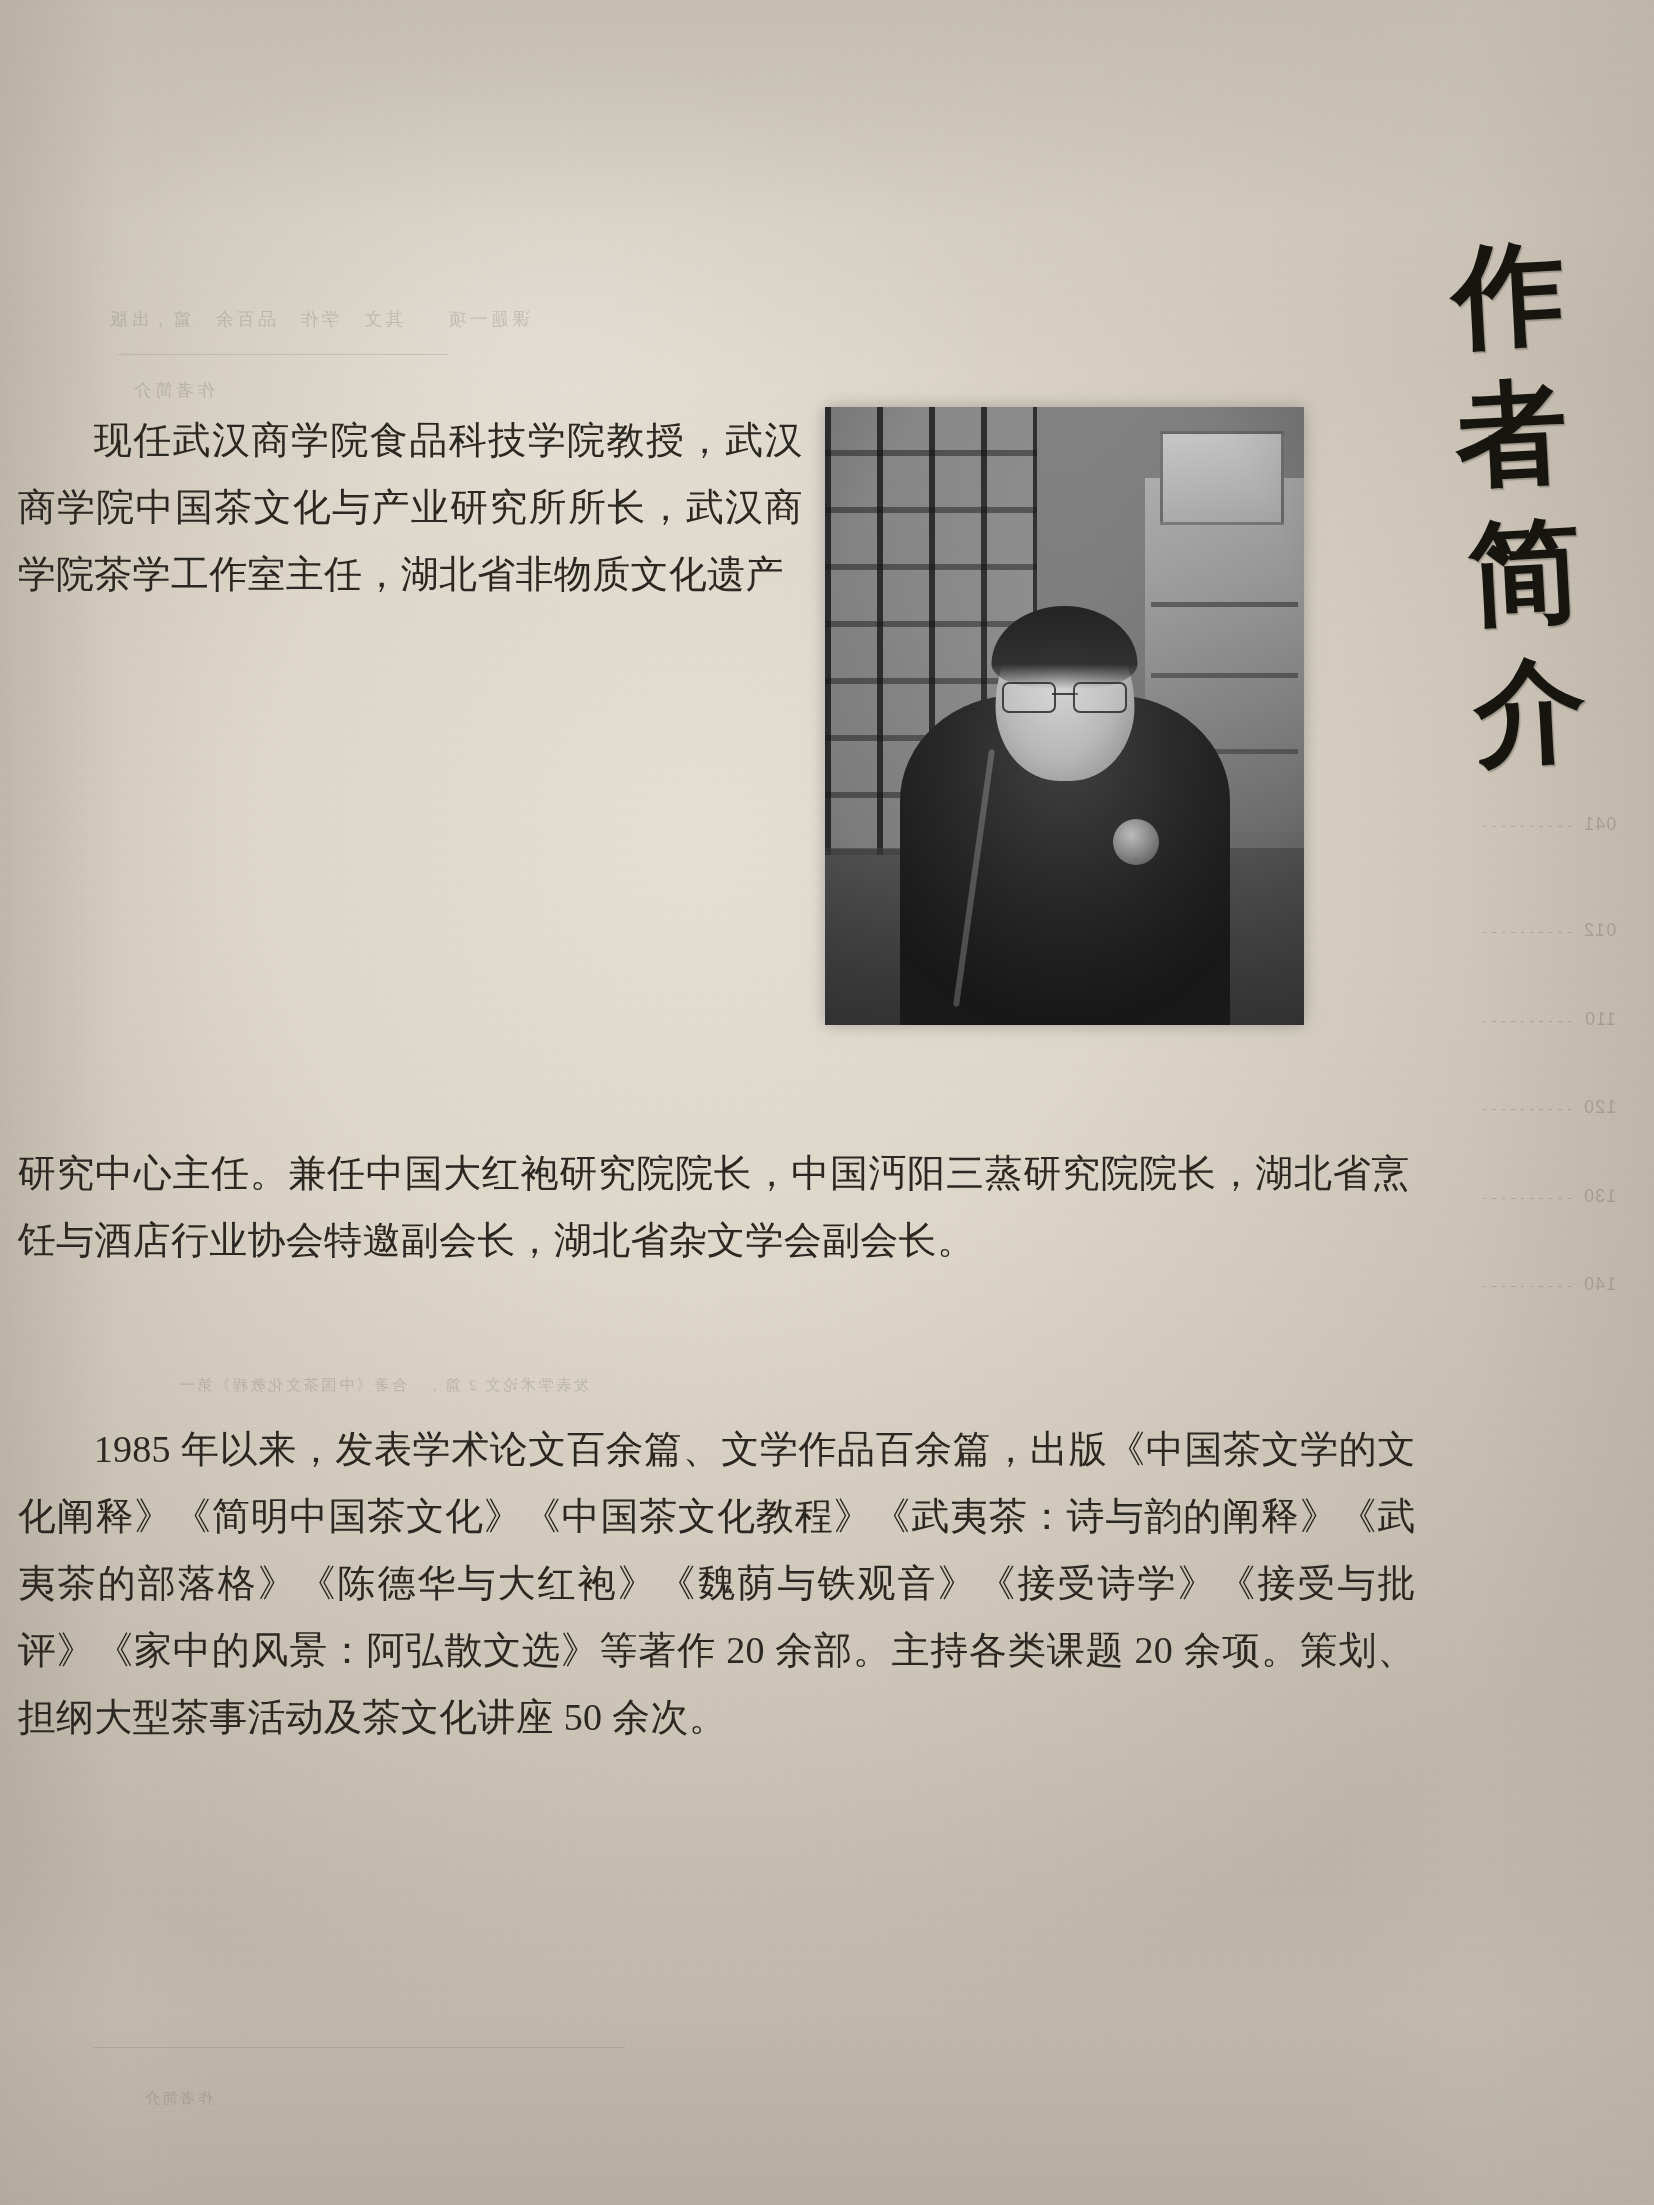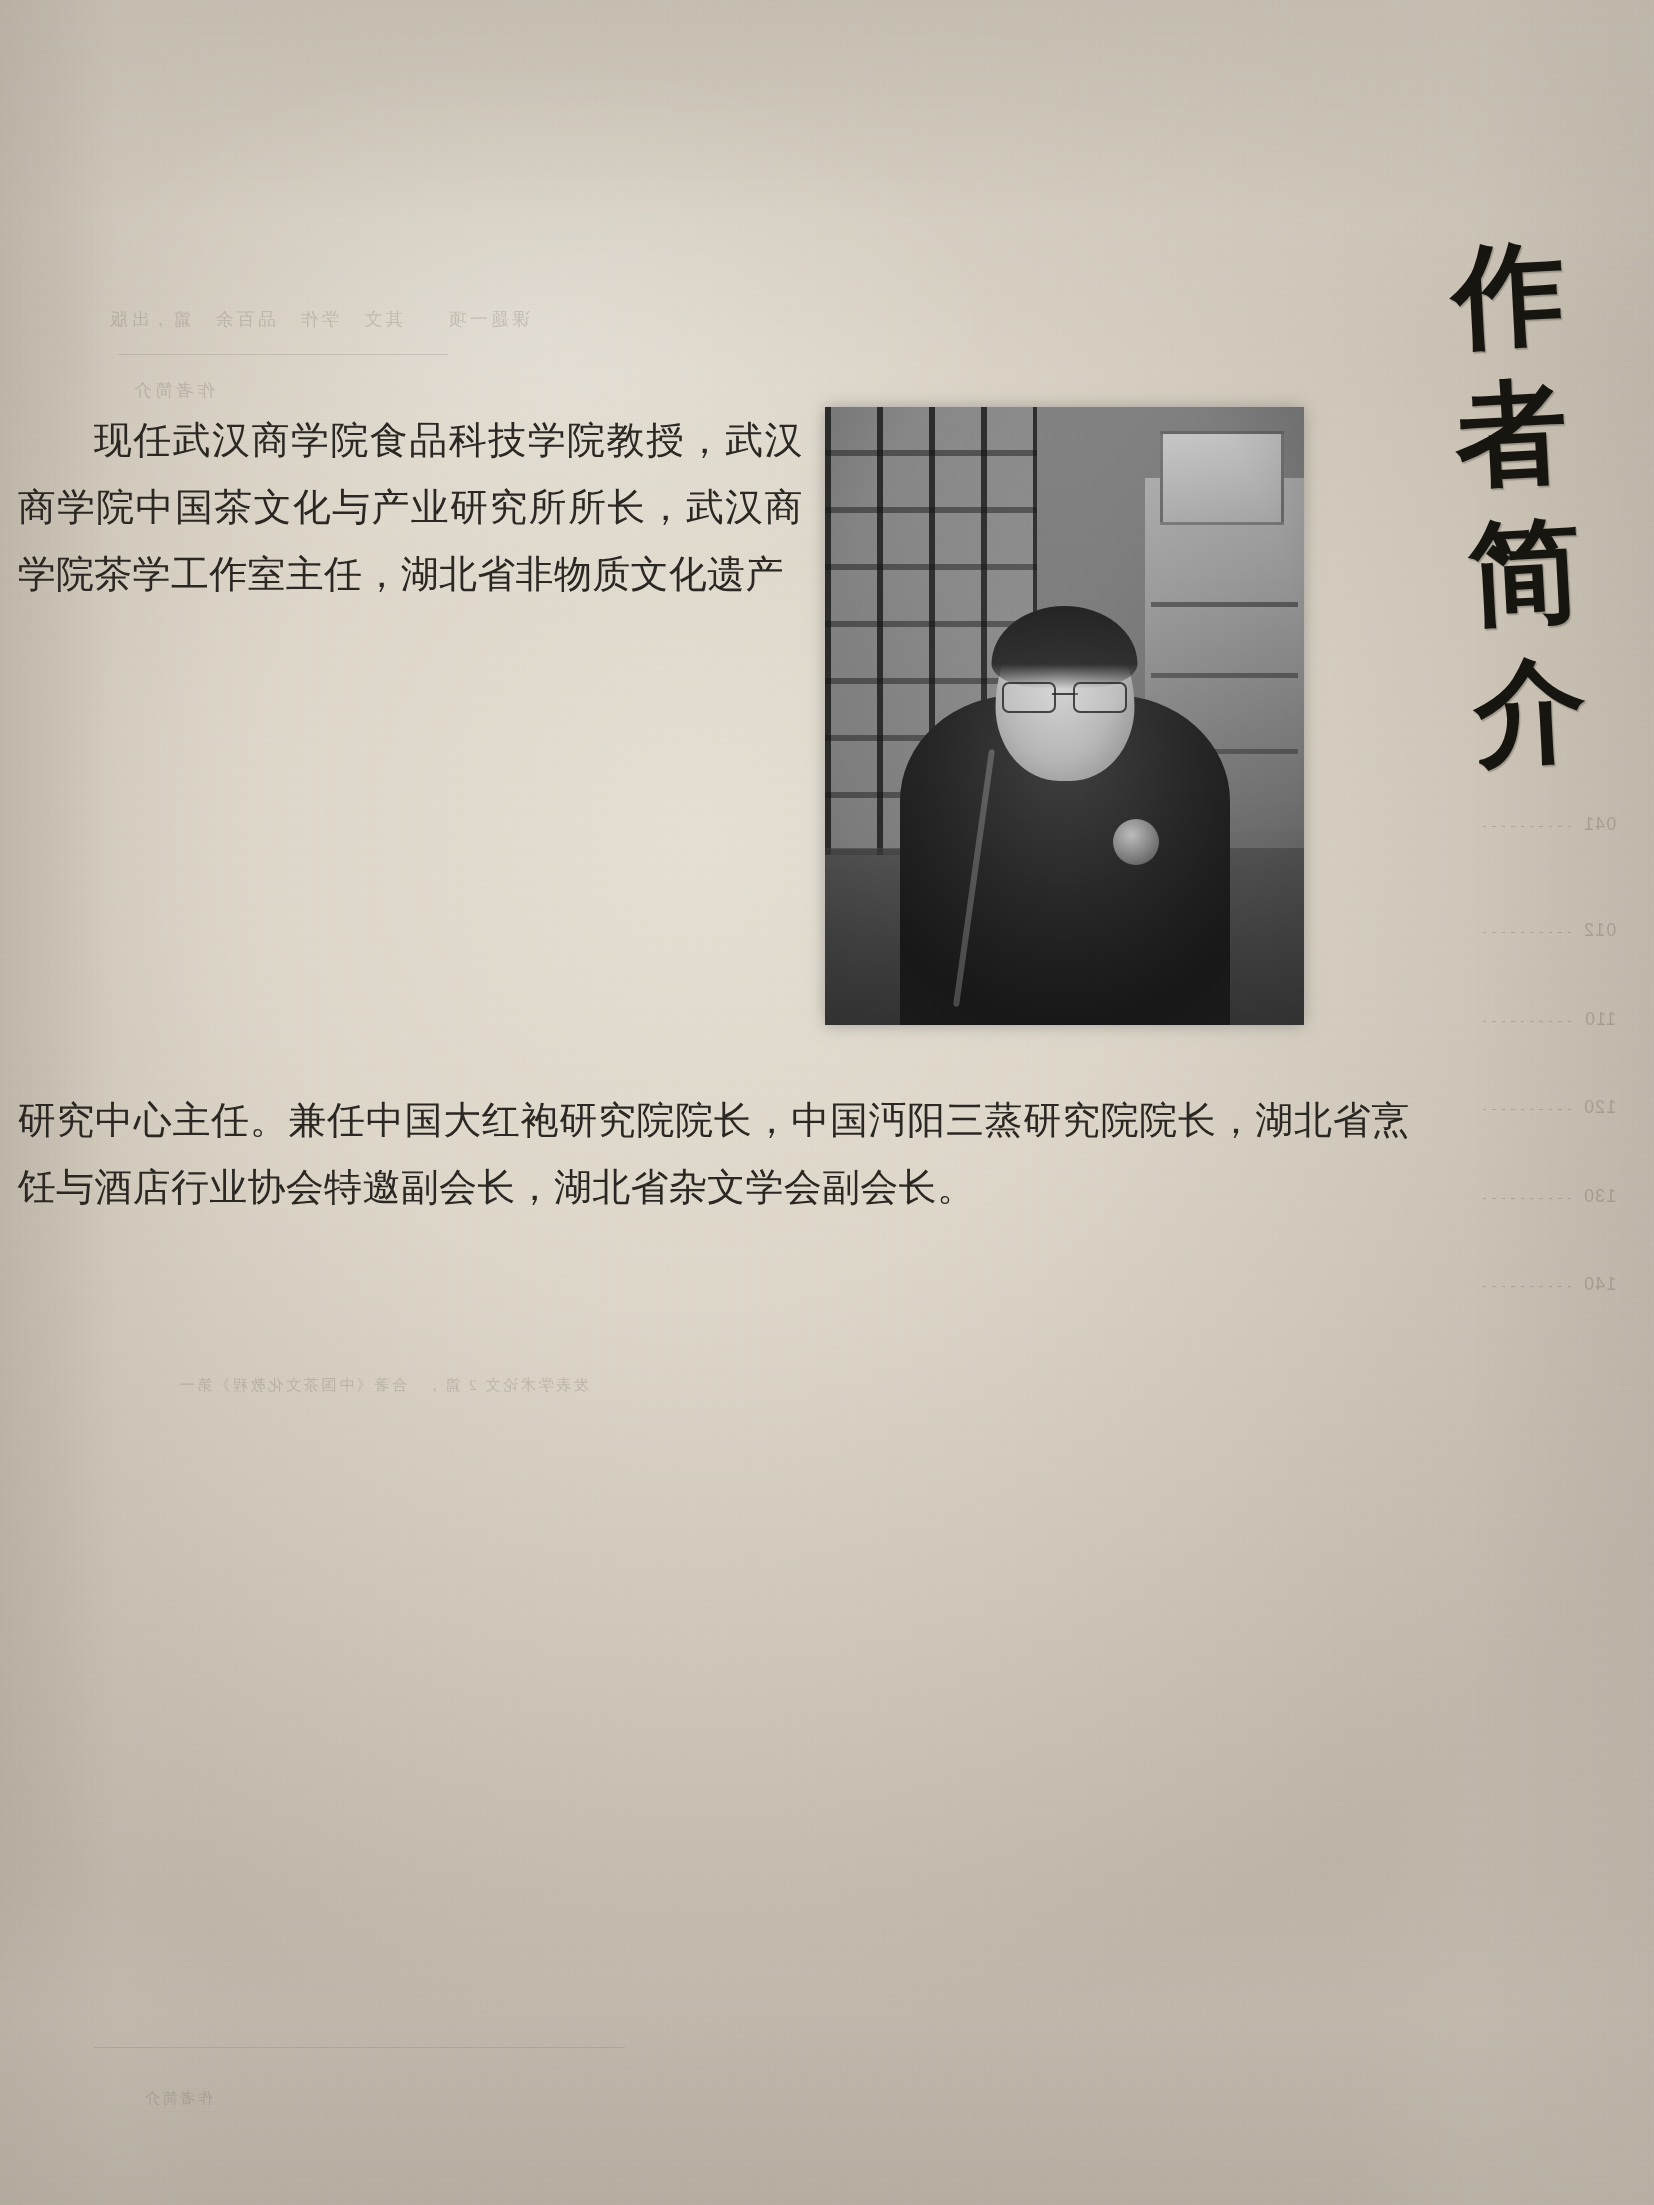--- a/index.html
+++ b/index.html
@@ -97,7 +97,7 @@
   .col-full {
     position: absolute;
     left: 17.7px;
-    top: 1087px;
+    top: 1140px;
     width: 1392px;
     font-size: 38px;
     line-height: 67px;

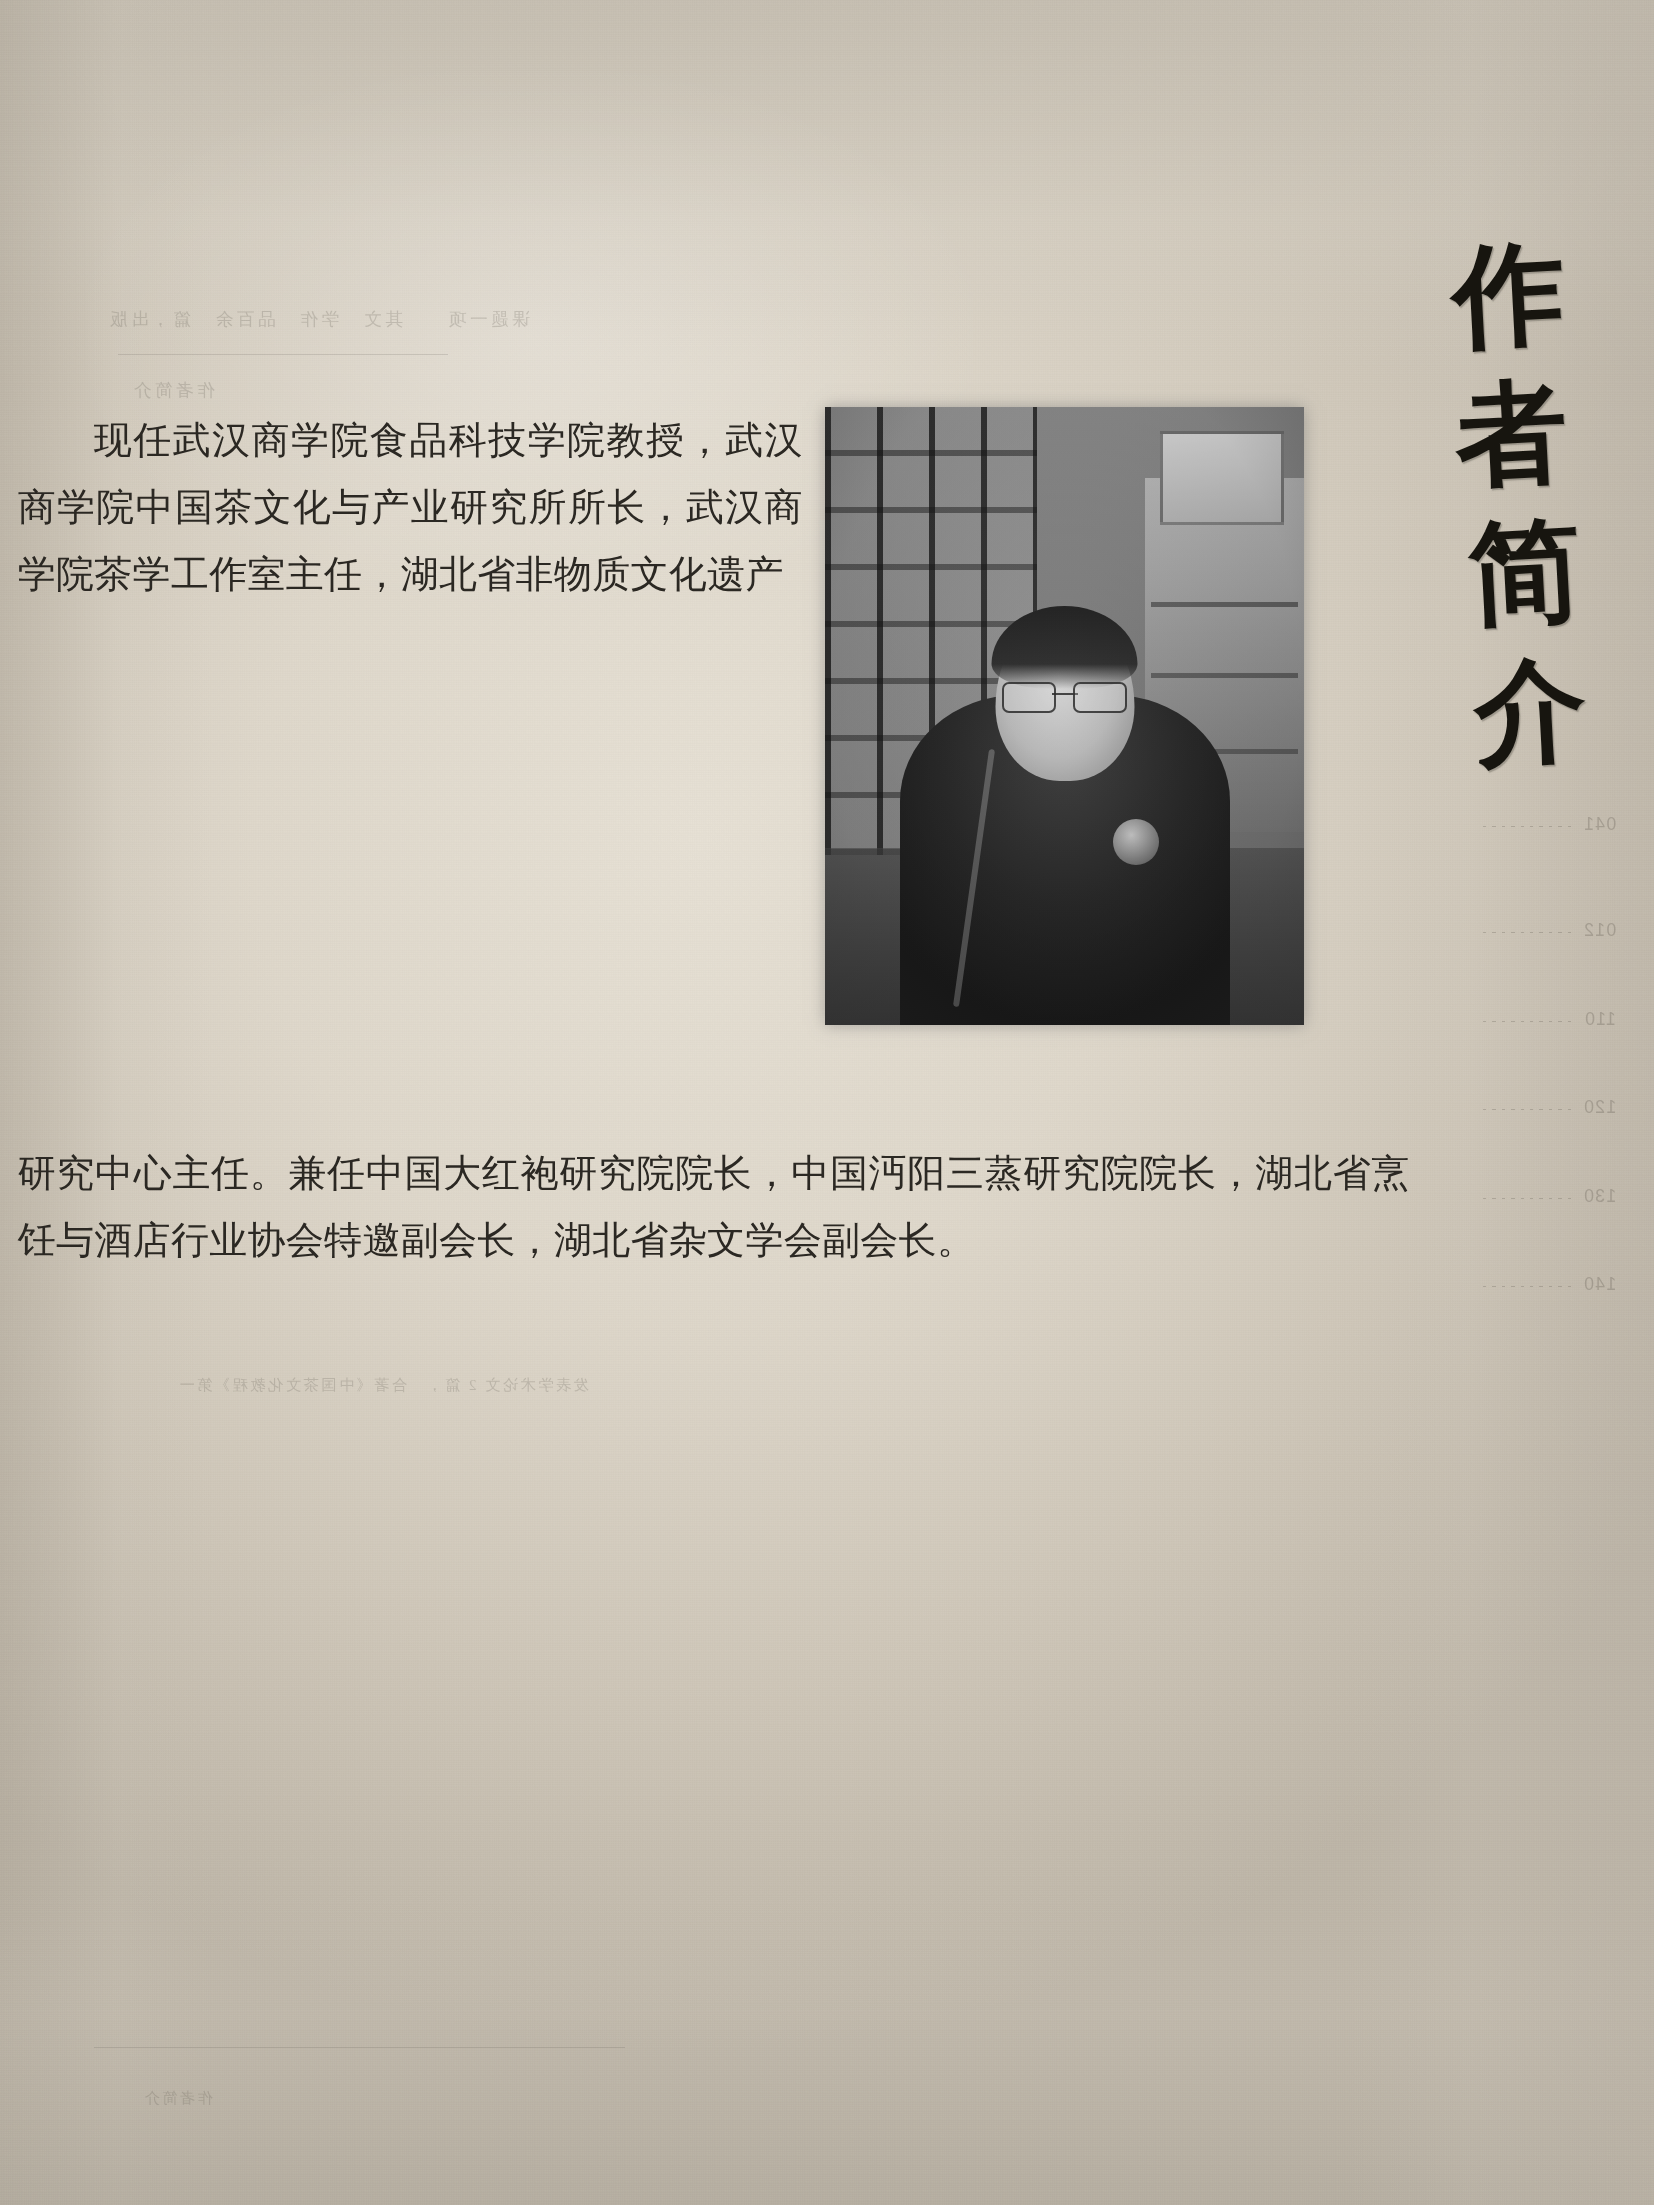--- a/index.html
+++ b/index.html
@@ -368,6 +368,9 @@
     <p class="para noindent">研究中心主任。兼任中国大红袍研究院院长，中国沔阳三蒸研究院院长，湖北省烹饪与酒店行业协会特邀副会长，湖北省杂文学会副会长。</p>
   </div>
 
+  <div class="col-full2">
+    <p class="para">1985 年以来，发表学术论文百余篇、文学作品百余篇，出版《中国茶文学的文化阐释》《简明中国茶文化》《中国茶文化教程》《武夷茶：诗与韵的阐释》《武夷茶的部落格》《陈德华与大红袍》《魏荫与铁观音》《接受诗学》《接受与批评》《家中的风景：阿弘散文选》等著作 20 余部。主持各类课题 20 余项。策划、担纲大型茶事活动及茶文化讲座 50 余次。</p>
+  </div>
 
 </div>
 

